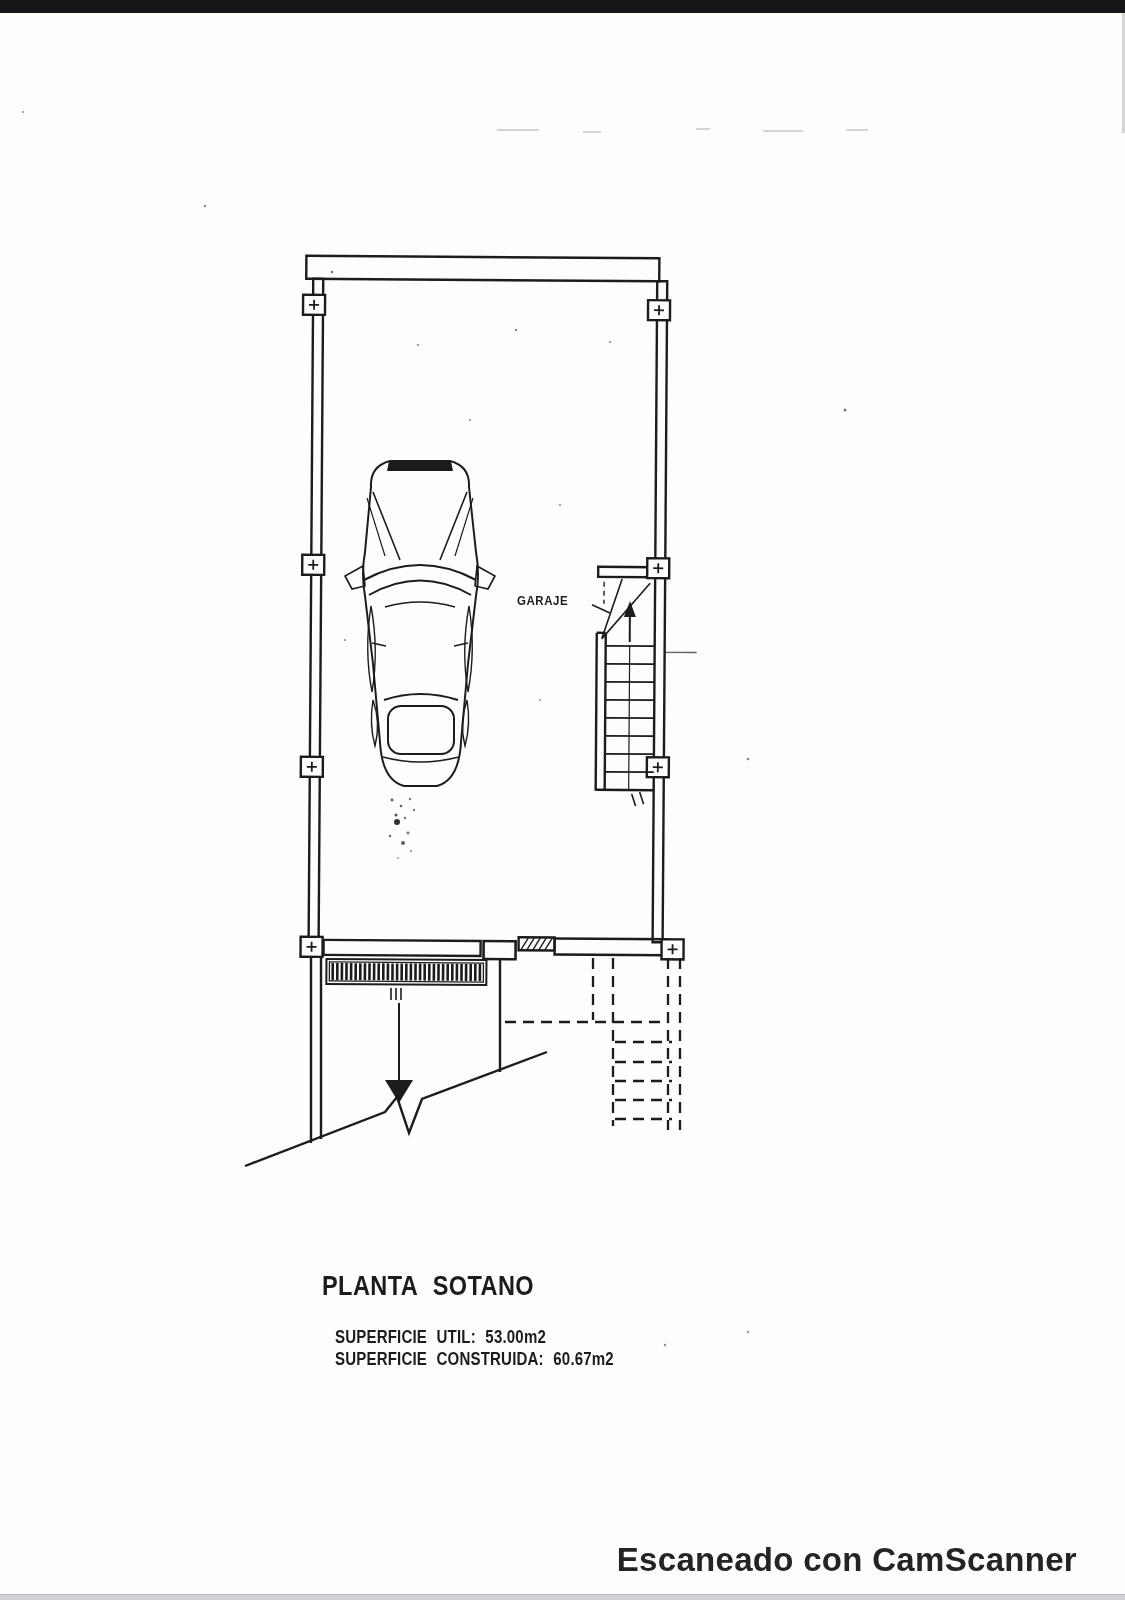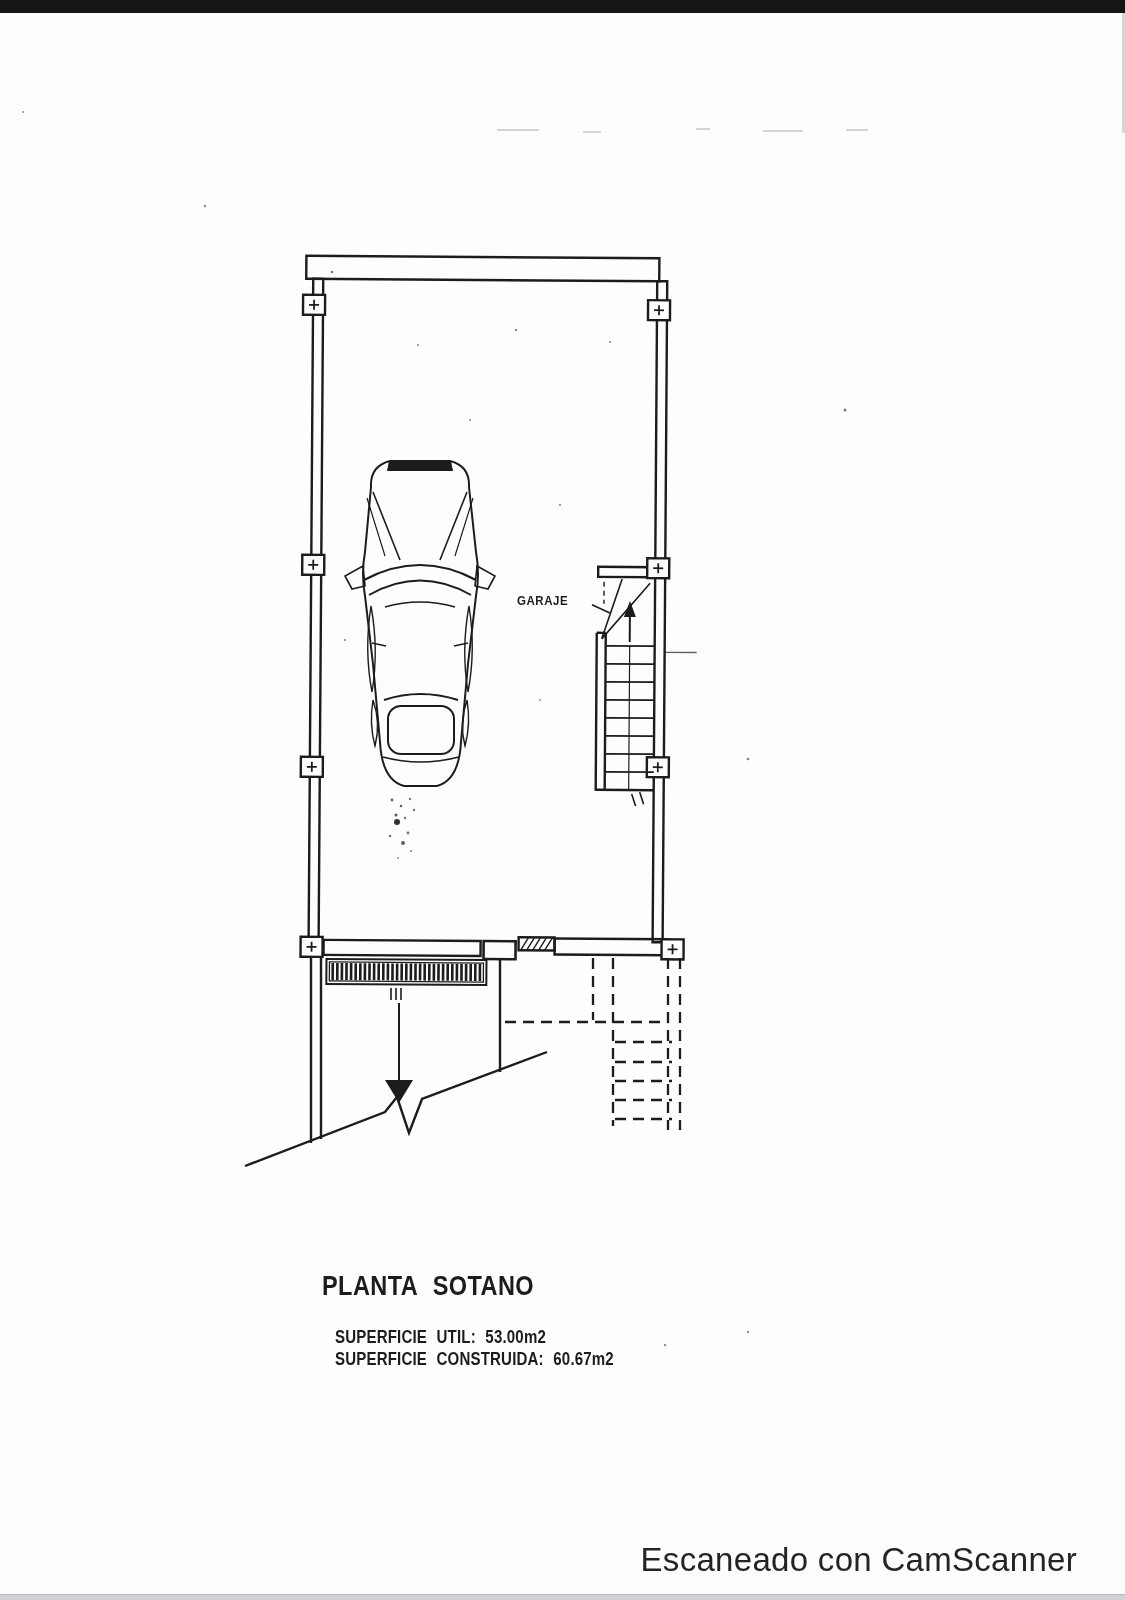--- a/index.html
+++ b/index.html
@@ -18,7 +18,7 @@
   .lbl-title{left:322px;top:1270px;font-size:28px;font-weight:700;letter-spacing:.5px;word-spacing:10px;transform:scaleX(.84);}
   .lbl-area1{left:335px;top:1327px;font-size:17.5px;font-weight:700;letter-spacing:.2px;word-spacing:6px;transform:scaleX(.86);}
   .lbl-area2{left:335px;top:1349px;font-size:17.5px;font-weight:700;letter-spacing:.2px;word-spacing:6px;transform:scaleX(.86);}
-  .lbl-watermark{right:48px;top:1541px;left:auto;font-size:33px;font-weight:400;letter-spacing:.3px;color:#242424;transform:none;}
+  .lbl-watermark{right:48px;top:1541px;left:auto;font-size:33px;font-weight:700;letter-spacing:.3px;color:#242424;transform:none;}
 </style>
 </head>
 <body>

